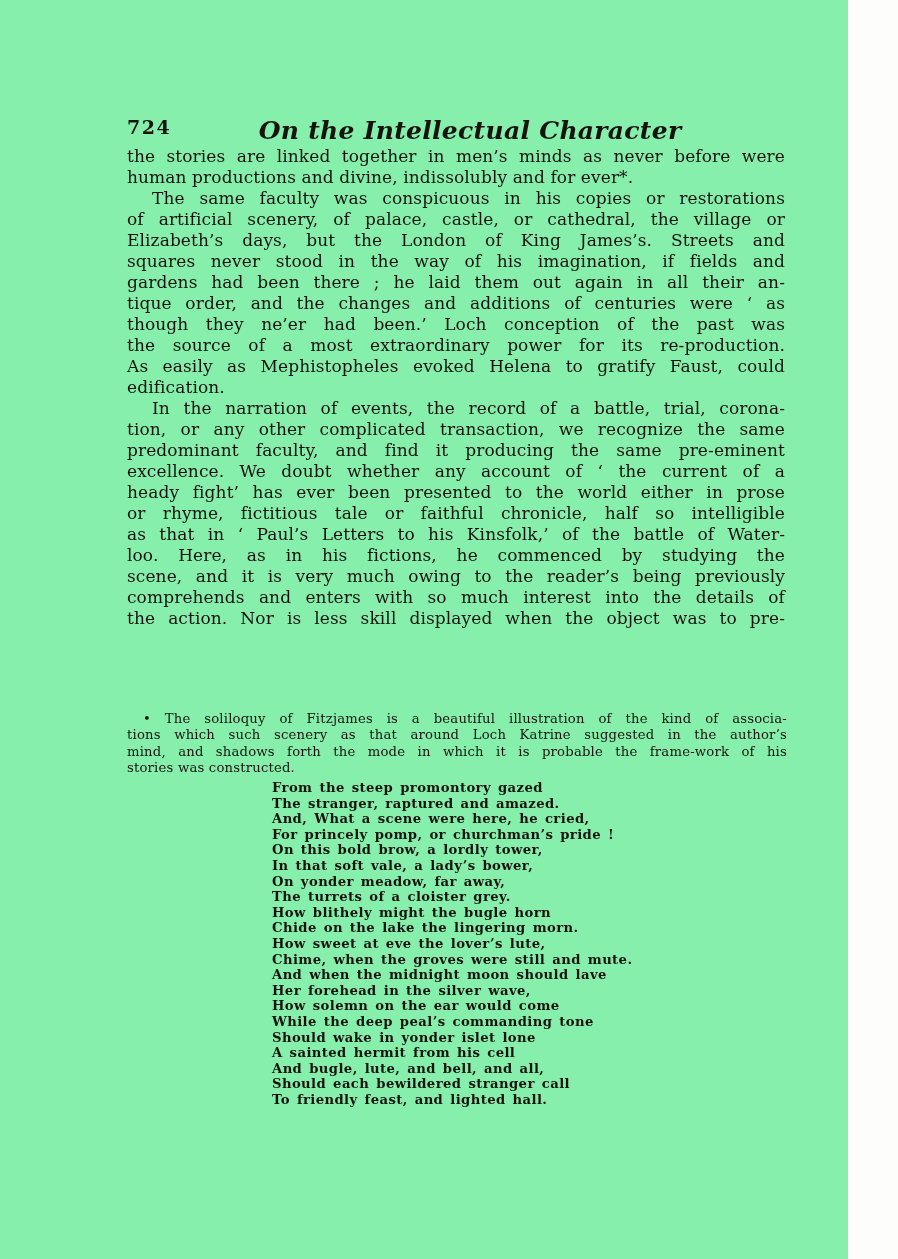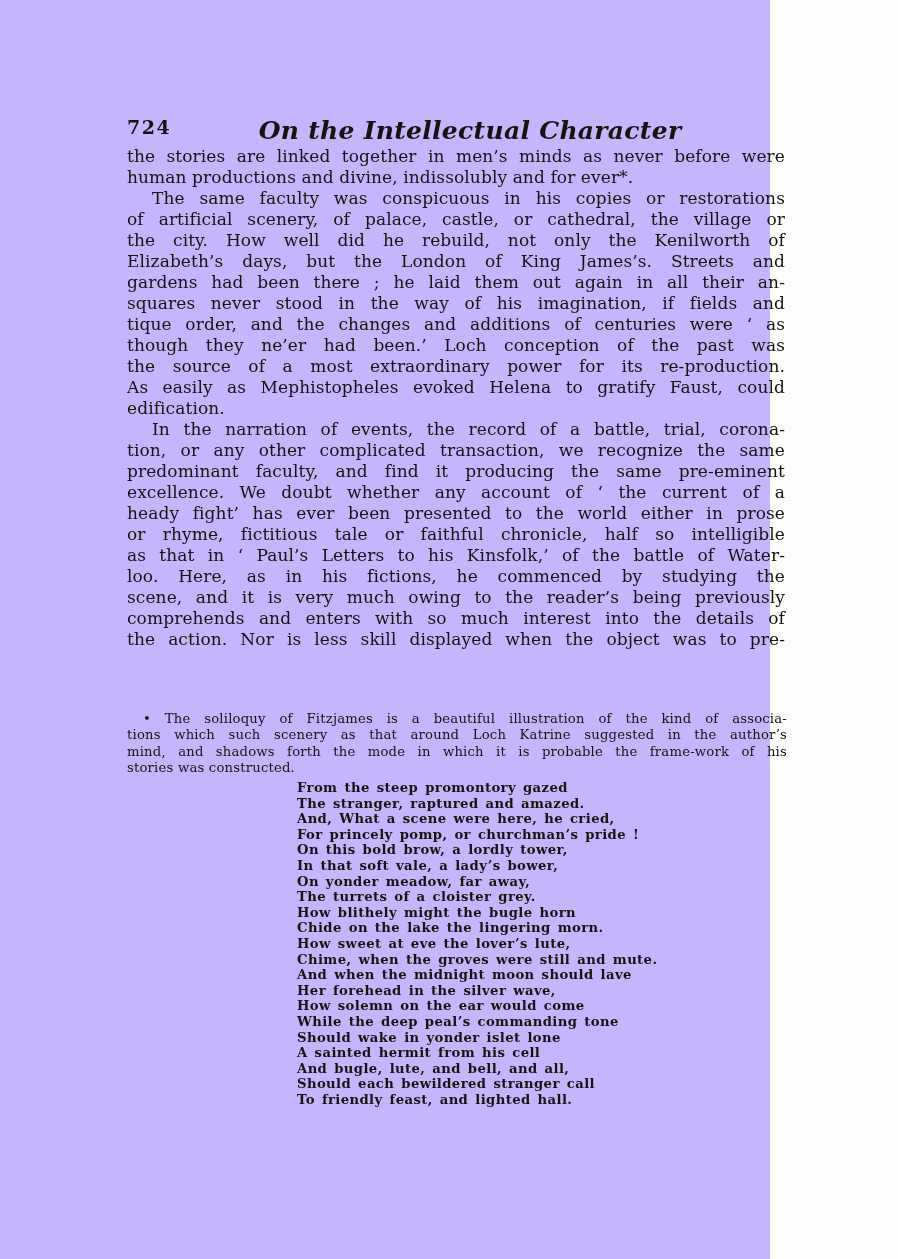--- a/index.html
+++ b/index.html
@@ -5,8 +5,8 @@
   html, body { margin:0; padding:0; }
   body { width:898px; height:1259px; background:#fdfdfc; overflow:hidden; }
   .page {
-    position:relative; width:770px; height:1259px;
-    background:#c4b5fd; color:#17130e;
+    position:relative; width:848px; height:1259px;
+    background:#86efac; color:#17130e;
     font-family:"DejaVu Serif", serif;
   }
   .header { position:absolute; top:116px; left:127px; width:658px; height:26px; }

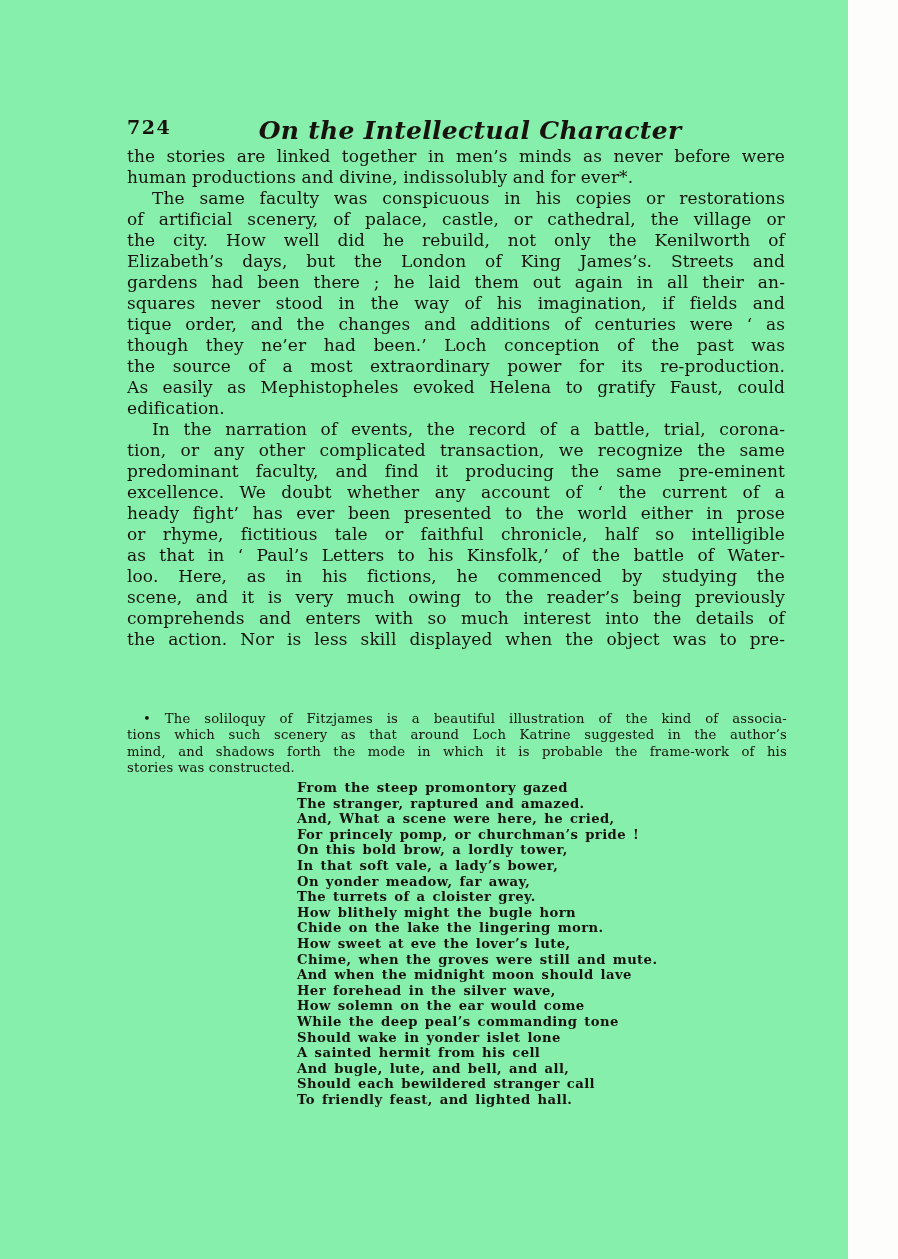--- a/index.html
+++ b/index.html
@@ -61,7 +61,6 @@
       <div class="lines">
           <div class="line">The same faculty was conspicuous in his copies or restorations</div>
           <div class="line">of artificial scenery, of palace, castle, or cathedral, the village or</div>
-          <div class="line">the city. How well did he rebuild, not only the Kenilworth of</div>
           <div class="line">Elizabeth’s days, but the London of King James’s. Streets and</div>
           <div class="line">gardens had been there ; he laid them out again in all their an-</div>
           <div class="line">squares never stood in the way of his imagination, if fields and</div>

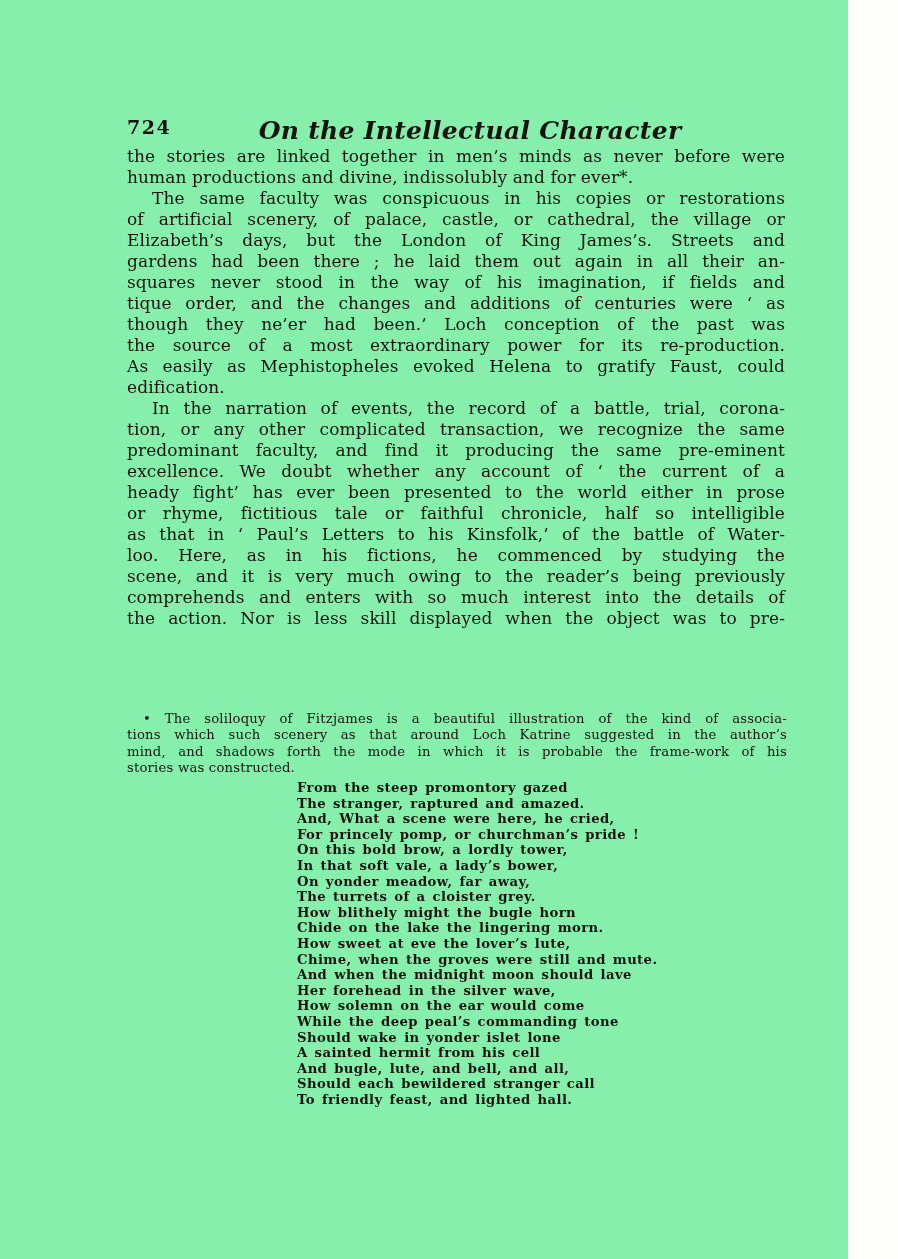--- a/index.html
+++ b/index.html
@@ -62,8 +62,8 @@
           <div class="line">The same faculty was conspicuous in his copies or restorations</div>
           <div class="line">of artificial scenery, of palace, castle, or cathedral, the village or</div>
           <div class="line">Elizabeth’s days, but the London of King James’s. Streets and</div>
+          <div class="line">squares never stood in the way of his imagination, if fields and</div>
           <div class="line">gardens had been there ; he laid them out again in all their an-</div>
-          <div class="line">squares never stood in the way of his imagination, if fields and</div>
           <div class="line">tique order, and the changes and additions of centuries were ‘ as</div>
           <div class="line">though they ne’er had been.’ Loch conception of the past was</div>
           <div class="line">the source of a most extraordinary power for its re-production.</div>

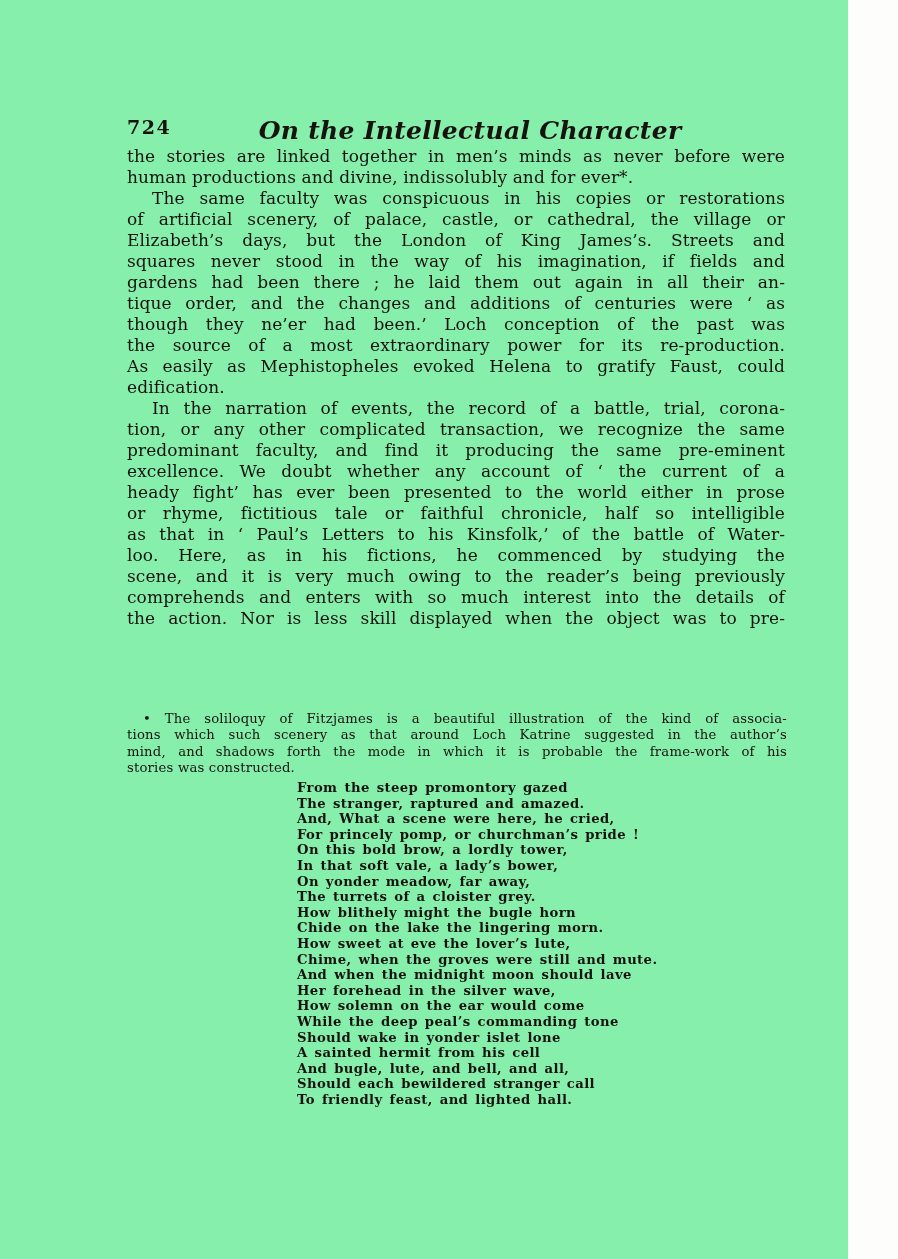--- a/index.html
+++ b/index.html
@@ -34,7 +34,7 @@
   .poem {
     position:absolute; top:780px; left:272px; width:430px;
     font-size:13.2px; line-height:15.6px; font-weight:bold;
-    letter-spacing:0.4px; word-spacing:2px;margin-left:25px;
+    letter-spacing:0.4px; word-spacing:2px;
   }
   .poemline { white-space:nowrap; }
 </style>

